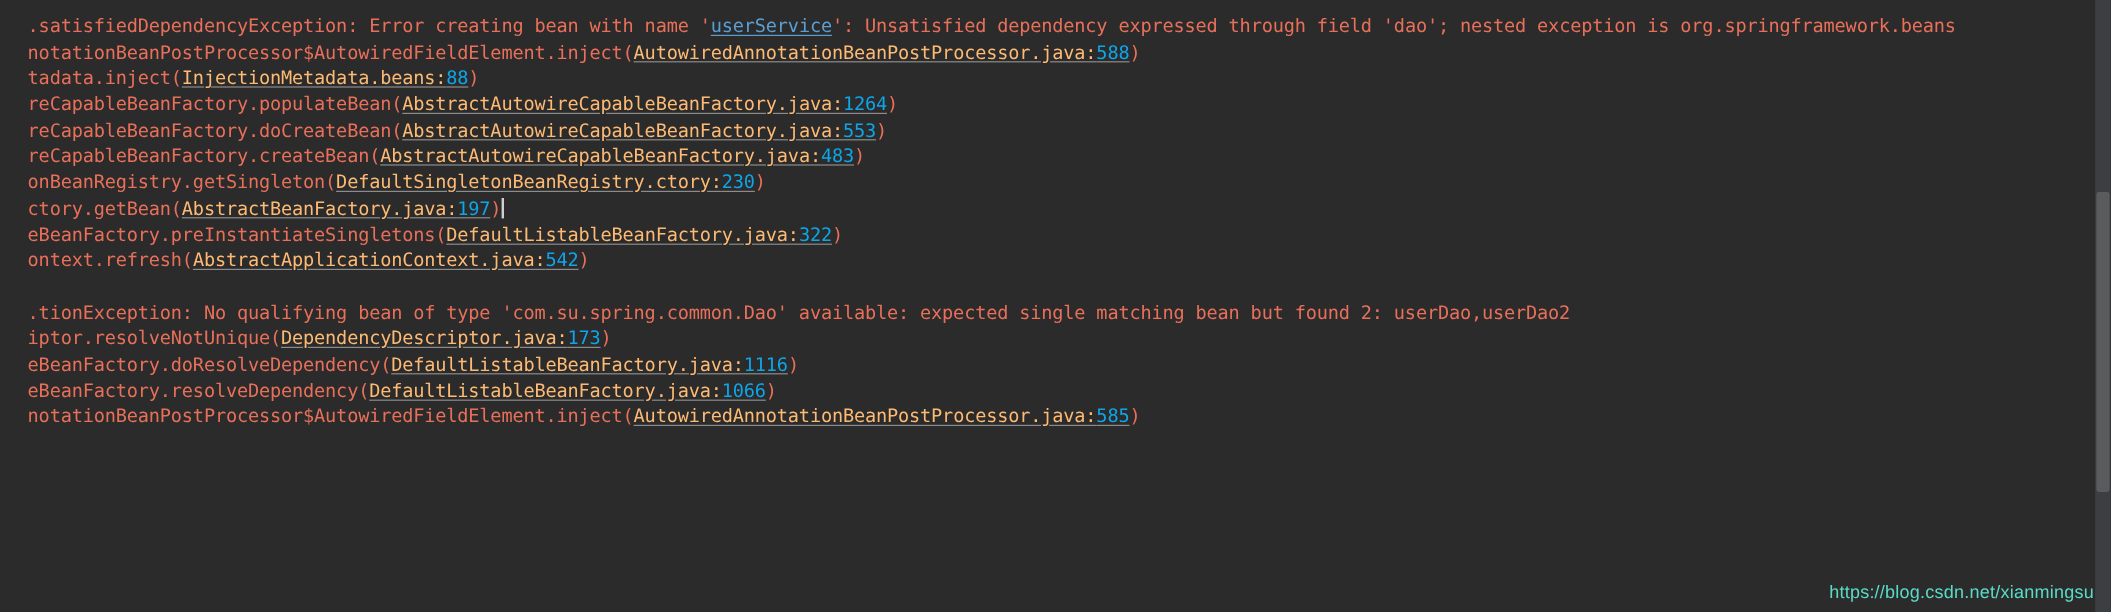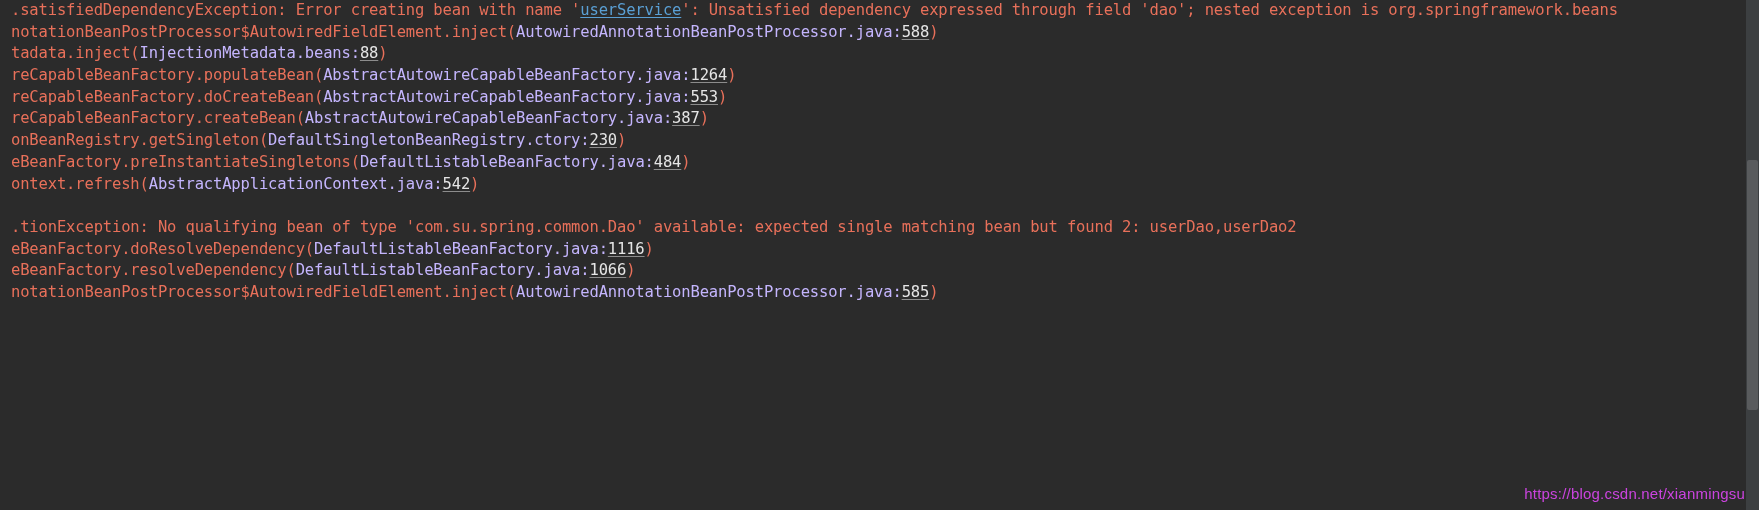--- a/index.html
+++ b/index.html
@@ -18,7 +18,7 @@
     width: 1759px;
     height: 510px;
     background: #2b2b2b;
-    padding: 0;
+    padding: 12px;
     box-sizing: border-box;
     overflow: hidden;
   }

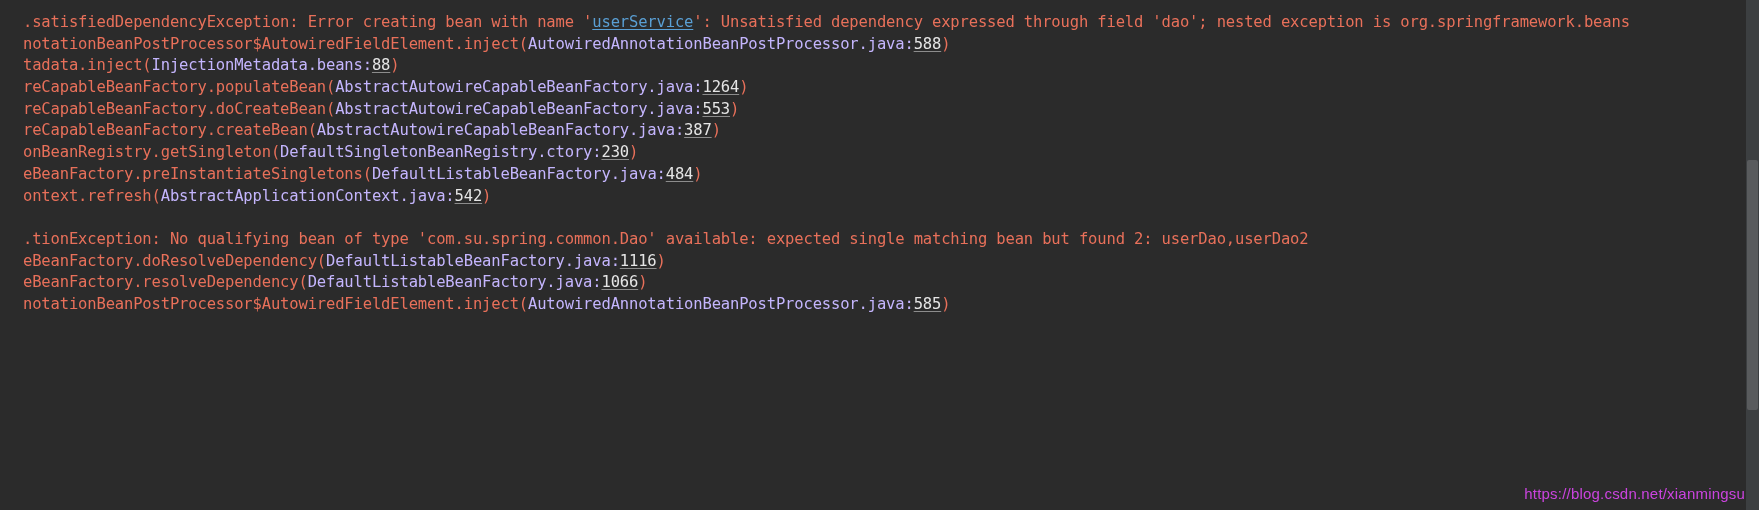--- a/index.html
+++ b/index.html
@@ -35,7 +35,8 @@
   .line.blank { color: transparent; }
   .msg { color: #e8705a; }
   .lnk {
-    color: #c4b5fd;
+    color: #fdba74;
+    text-decoration: underline;
     text-decoration-color: #8c8c8c;
     text-underline-offset: 2px;
   }

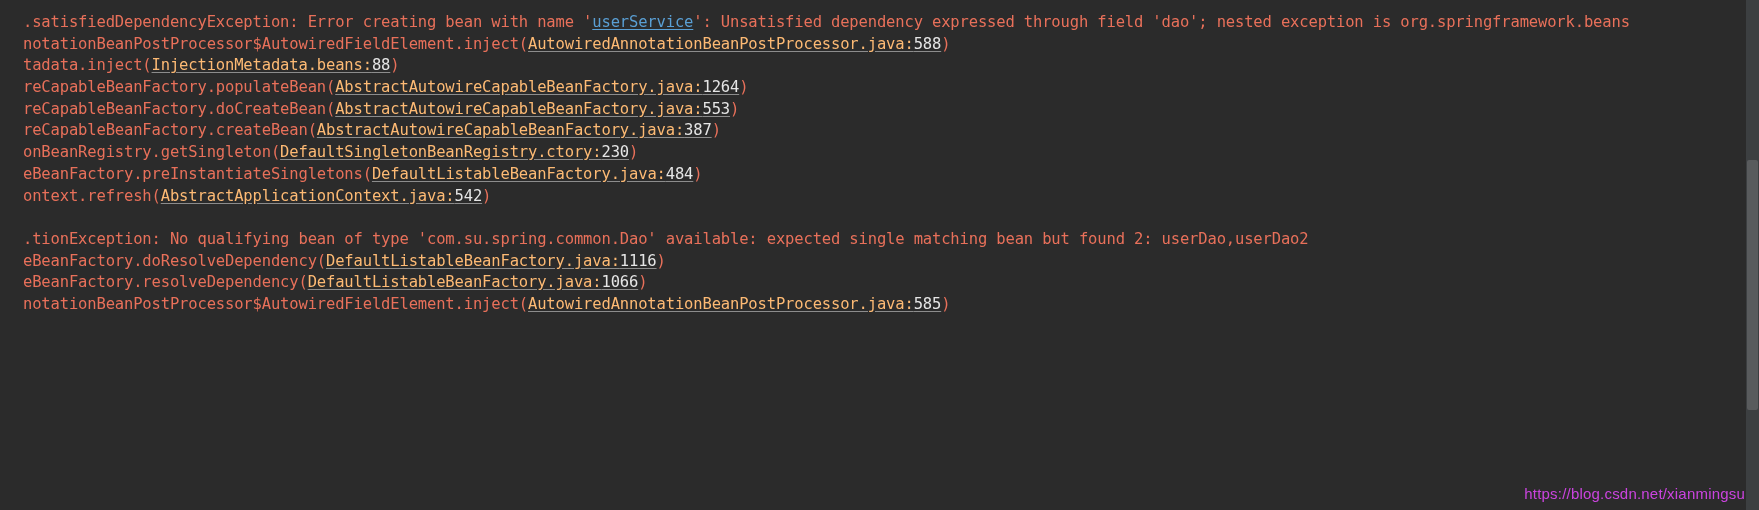--- a/index.html
+++ b/index.html
@@ -41,7 +41,7 @@
     text-underline-offset: 2px;
   }
   .num {
-    color: #e5e5e5;
+    color: #0ea5e9;
     text-decoration: underline;
     text-decoration-color: #8c8c8c;
     text-underline-offset: 2px;

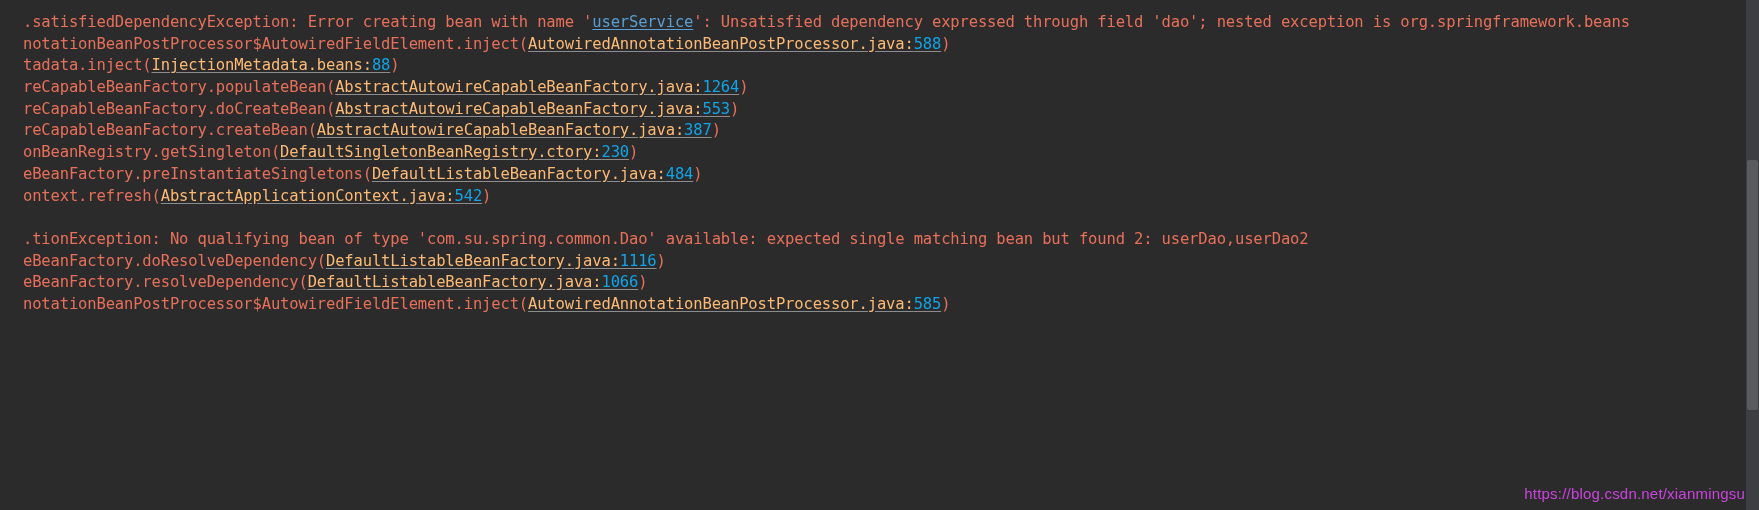--- a/index.html
+++ b/index.html
@@ -99,7 +99,7 @@
       <div class="line"><span class="msg">tadata.inject(</span><span class="lnk">InjectionMetadata.beans:</span><span class="num">88</span><span class="paren">)</span></div>
       <div class="line"><span class="msg">reCapableBeanFactory.populateBean(</span><span class="lnk">AbstractAutowireCapableBeanFactory.java:</span><span class="num">1264</span><span class="paren">)</span></div>
       <div class="line"><span class="msg">reCapableBeanFactory.doCreateBean(</span><span class="lnk">AbstractAutowireCapableBeanFactory.java:</span><span class="num">553</span><span class="paren">)</span></div>
-      <div class="line"><span class="msg">reCapableBeanFactory.createBean(</span><span class="lnk">AbstractAutowireCapableBeanFactory.java:</span><span class="num">387</span><span class="paren">)</span></div>
+      <div class="line"><span class="msg">reCapableBeanFactory.createBean(</span><span class="lnk">AbstractAutowireCapableBeanFactory.java:</span><span class="num">483</span><span class="paren">)</span></div>
       <div class="line"><span class="msg">onBeanRegistry.getSingleton(</span><span class="lnk">DefaultSingletonBeanRegistry.ctory:</span><span class="num">230</span><span class="paren">)</span></div>
       <div class="line"><span class="msg">eBeanFactory.preInstantiateSingletons(</span><span class="lnk">DefaultListableBeanFactory.java:</span><span class="num">484</span><span class="paren">)</span></div>
       <div class="line"><span class="msg">ontext.refresh(</span><span class="lnk">AbstractApplicationContext.java:</span><span class="num">542</span><span class="paren">)</span></div>

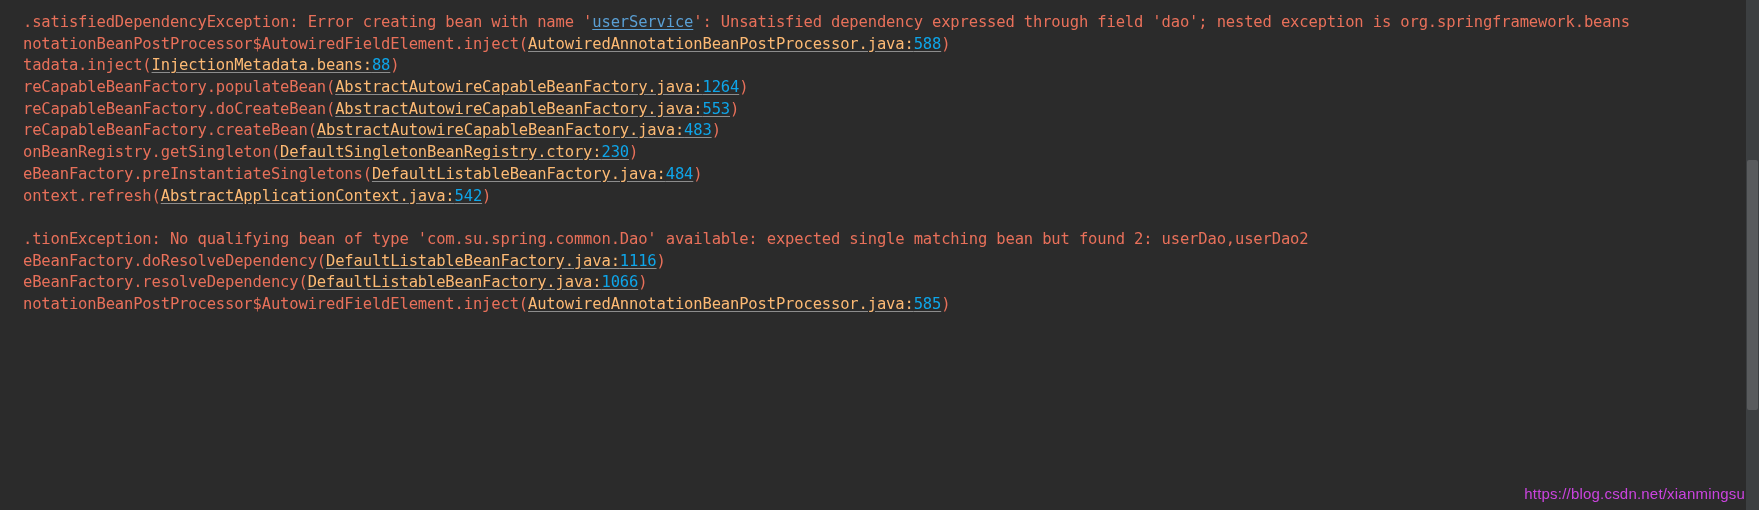--- a/index.html
+++ b/index.html
@@ -101,6 +101,7 @@
       <div class="line"><span class="msg">reCapableBeanFactory.doCreateBean(</span><span class="lnk">AbstractAutowireCapableBeanFactory.java:</span><span class="num">553</span><span class="paren">)</span></div>
       <div class="line"><span class="msg">reCapableBeanFactory.createBean(</span><span class="lnk">AbstractAutowireCapableBeanFactory.java:</span><span class="num">483</span><span class="paren">)</span></div>
       <div class="line"><span class="msg">onBeanRegistry.getSingleton(</span><span class="lnk">DefaultSingletonBeanRegistry.ctory:</span><span class="num">230</span><span class="paren">)</span></div>
+      <div class="line"><span class="msg">ctory.getBean(</span><span class="lnk">AbstractBeanFactory.java:</span><span class="num">197</span><span class="paren">)</span><span class="caret"></span></div>
       <div class="line"><span class="msg">eBeanFactory.preInstantiateSingletons(</span><span class="lnk">DefaultListableBeanFactory.java:</span><span class="num">484</span><span class="paren">)</span></div>
       <div class="line"><span class="msg">ontext.refresh(</span><span class="lnk">AbstractApplicationContext.java:</span><span class="num">542</span><span class="paren">)</span></div>
       <div class="line blank"><span class="msg"> </span></div>

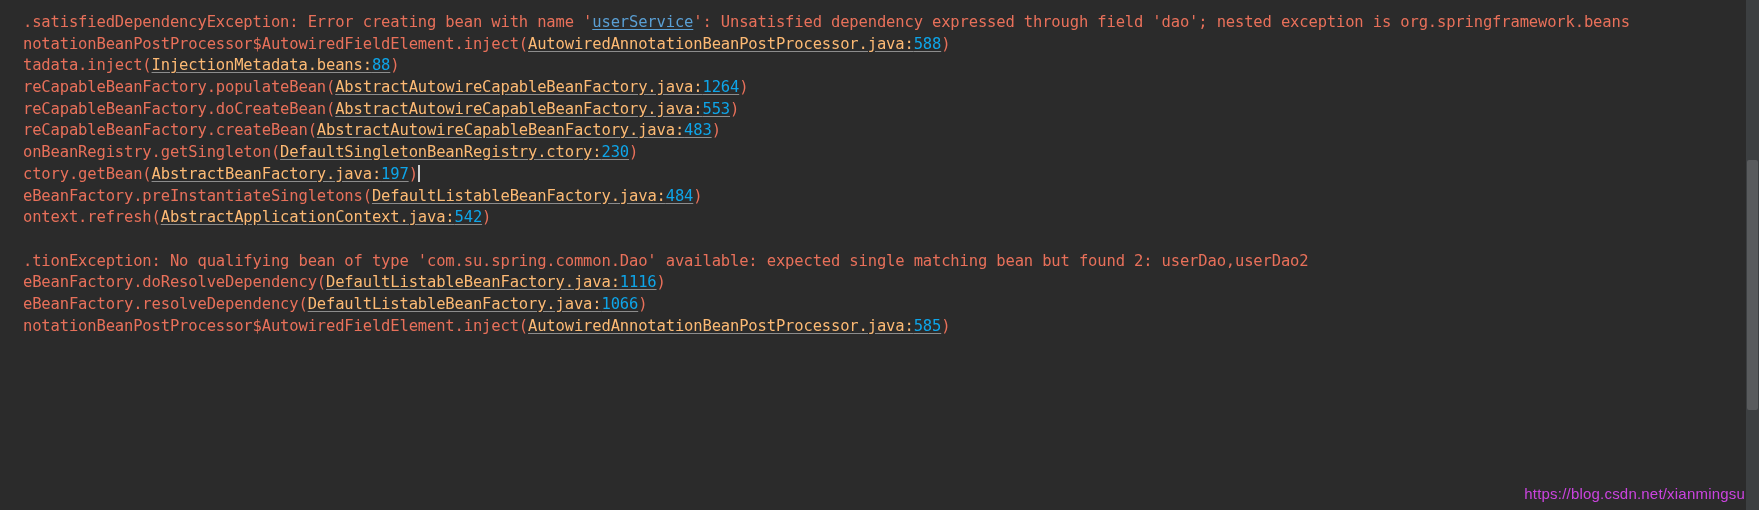--- a/index.html
+++ b/index.html
@@ -102,7 +102,7 @@
       <div class="line"><span class="msg">reCapableBeanFactory.createBean(</span><span class="lnk">AbstractAutowireCapableBeanFactory.java:</span><span class="num">483</span><span class="paren">)</span></div>
       <div class="line"><span class="msg">onBeanRegistry.getSingleton(</span><span class="lnk">DefaultSingletonBeanRegistry.ctory:</span><span class="num">230</span><span class="paren">)</span></div>
       <div class="line"><span class="msg">ctory.getBean(</span><span class="lnk">AbstractBeanFactory.java:</span><span class="num">197</span><span class="paren">)</span><span class="caret"></span></div>
-      <div class="line"><span class="msg">eBeanFactory.preInstantiateSingletons(</span><span class="lnk">DefaultListableBeanFactory.java:</span><span class="num">484</span><span class="paren">)</span></div>
+      <div class="line"><span class="msg">eBeanFactory.preInstantiateSingletons(</span><span class="lnk">DefaultListableBeanFactory.java:</span><span class="num">322</span><span class="paren">)</span></div>
       <div class="line"><span class="msg">ontext.refresh(</span><span class="lnk">AbstractApplicationContext.java:</span><span class="num">542</span><span class="paren">)</span></div>
       <div class="line blank"><span class="msg"> </span></div>
       <div class="line"><span class="msg">.tionException: No qualifying bean of type 'com.su.spring.common.Dao' available: expected single matching bean but found 2: userDao,userDao2</span></div>

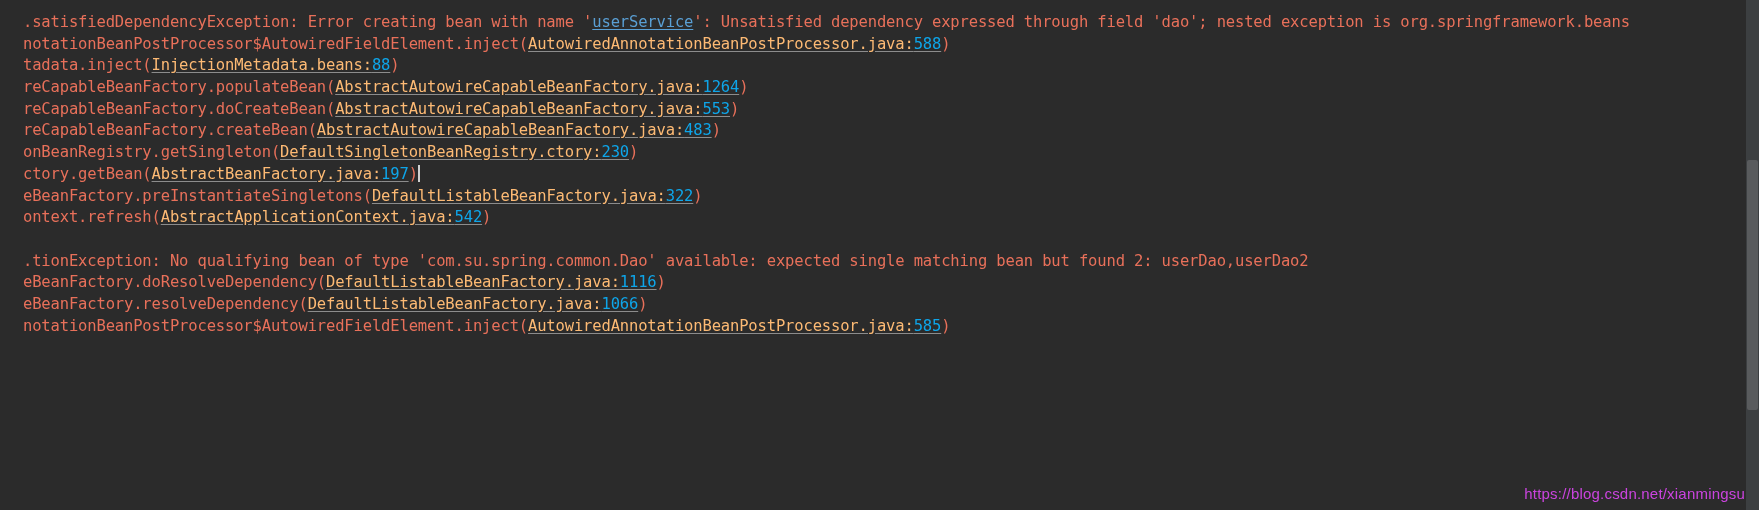--- a/index.html
+++ b/index.html
@@ -106,6 +106,7 @@
       <div class="line"><span class="msg">ontext.refresh(</span><span class="lnk">AbstractApplicationContext.java:</span><span class="num">542</span><span class="paren">)</span></div>
       <div class="line blank"><span class="msg"> </span></div>
       <div class="line"><span class="msg">.tionException: No qualifying bean of type 'com.su.spring.common.Dao' available: expected single matching bean but found 2: userDao,userDao2</span></div>
+      <div class="line"><span class="msg">iptor.resolveNotUnique(</span><span class="lnk">DependencyDescriptor.java:</span><span class="num">173</span><span class="paren">)</span></div>
       <div class="line"><span class="msg">eBeanFactory.doResolveDependency(</span><span class="lnk">DefaultListableBeanFactory.java:</span><span class="num">1116</span><span class="paren">)</span></div>
       <div class="line"><span class="msg">eBeanFactory.resolveDependency(</span><span class="lnk">DefaultListableBeanFactory.java:</span><span class="num">1066</span><span class="paren">)</span></div>
       <div class="line"><span class="msg">notationBeanPostProcessor$AutowiredFieldElement.inject(</span><span class="lnk">AutowiredAnnotationBeanPostProcessor.java:</span><span class="num">585</span><span class="paren">)</span></div>

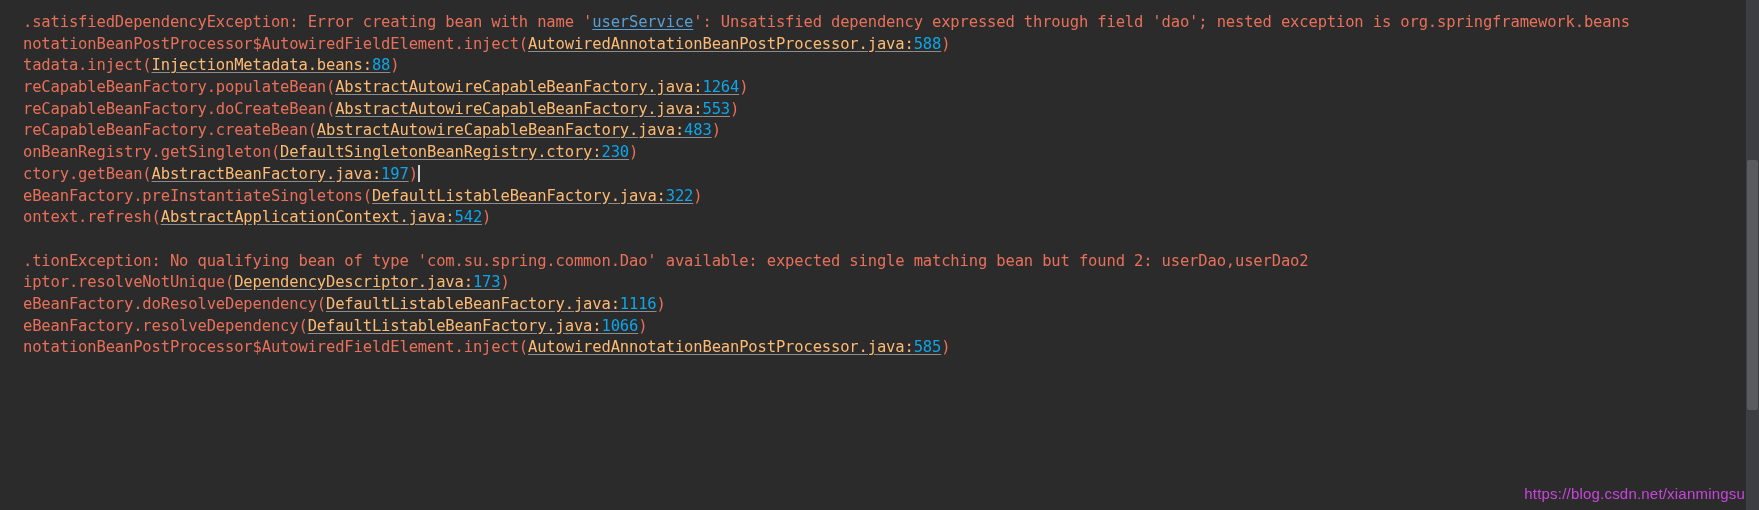--- a/index.html
+++ b/index.html
@@ -65,7 +65,7 @@
     position: absolute;
     right: 14px;
     bottom: 8px;
-    color: #d946ef;
+    color: #5eead4;
     font-family: "Liberation Sans", sans-serif;
     font-size: 15px;
     letter-spacing: 0.2px;

